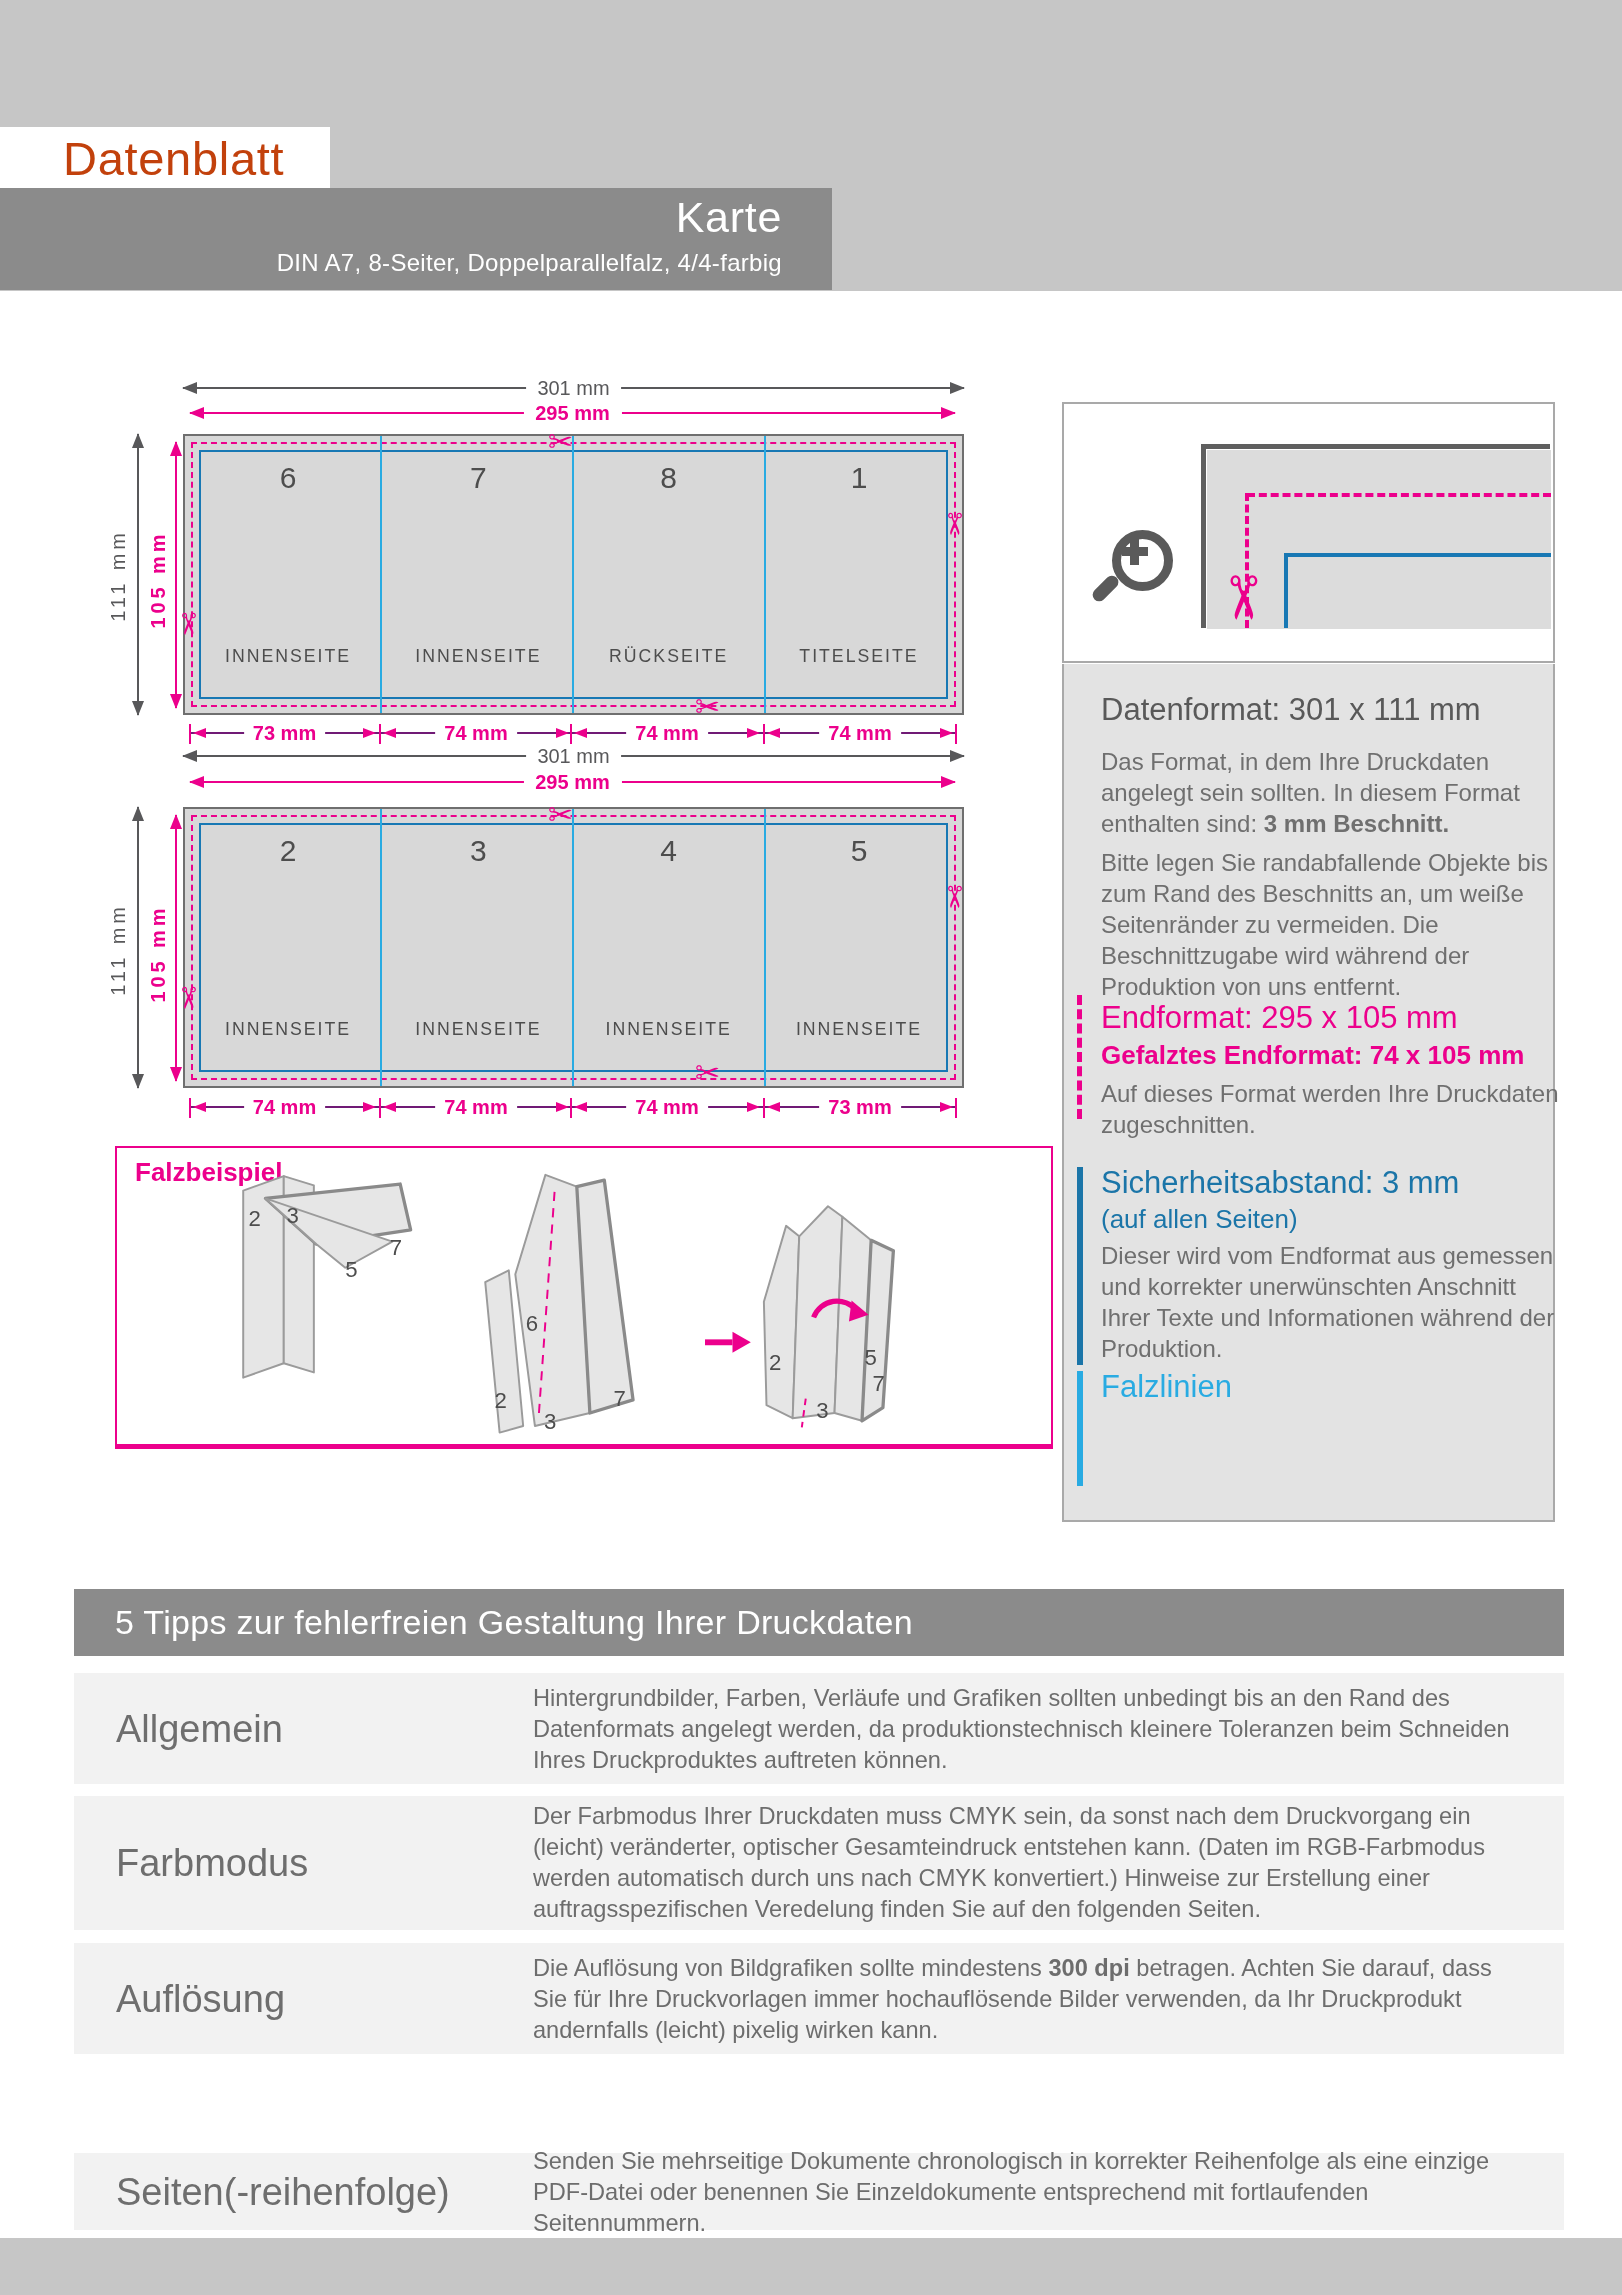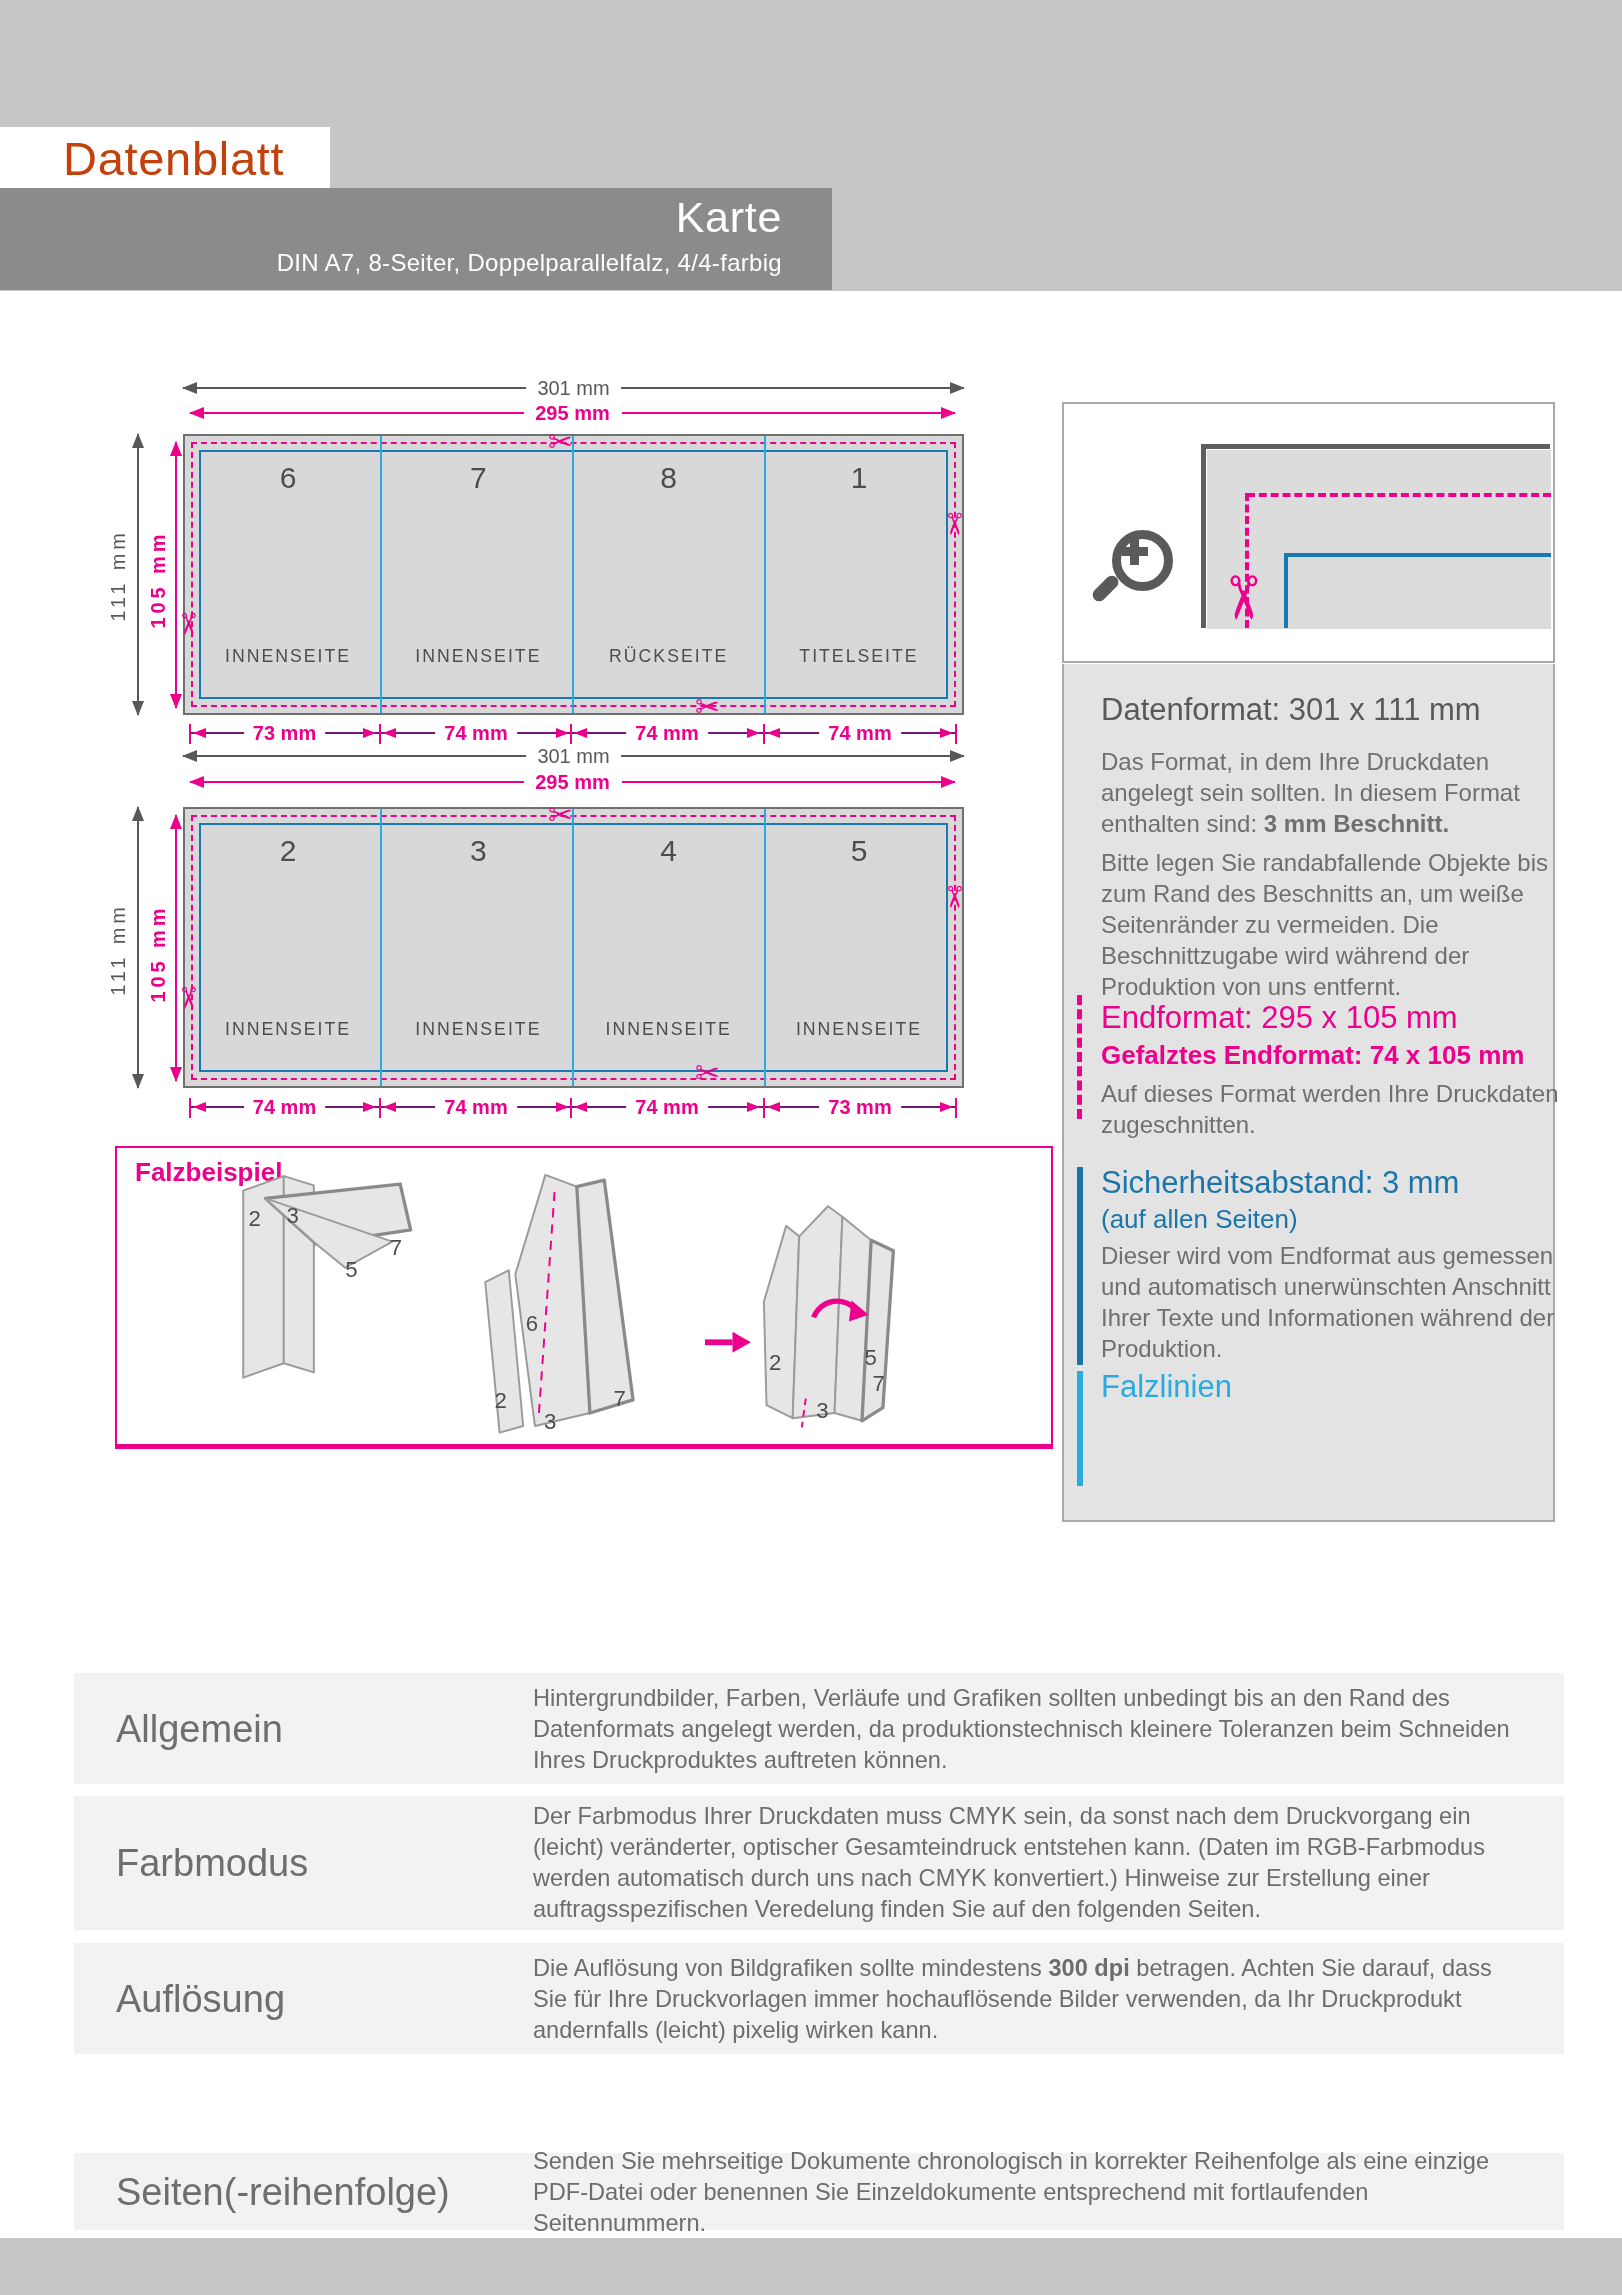--- a/index.html
+++ b/index.html
@@ -328,7 +328,7 @@
   <div class="bar-solid" style="top:1167px;height:198px;background:#1b75a8;"></div>
   <div class="ihead blue" style="top:1165px;">Sicherheitsabstand: 3 mm</div>
   <div class="isub blue" style="top:1204px;">(auf allen Seiten)</div>
-  <div class="ibody" style="top:1240px;">Dieser wird vom Endformat aus gemessen und automatisch unerwünschten Anschnitt Ihrer Texte und Informationen während der Produktion.</div>
+  <div class="ibody" style="top:1240px;">Dieser wird vom Endformat aus gemessen und korrekter unerwünschten Anschnitt Ihrer Texte und Informationen während der Produktion.</div>
 
   <div class="bar-solid" style="top:1371px;height:115px;background:#29abe2;"></div>
   <div class="ihead cyan" style="top:1369px;">Falzlinien</div>

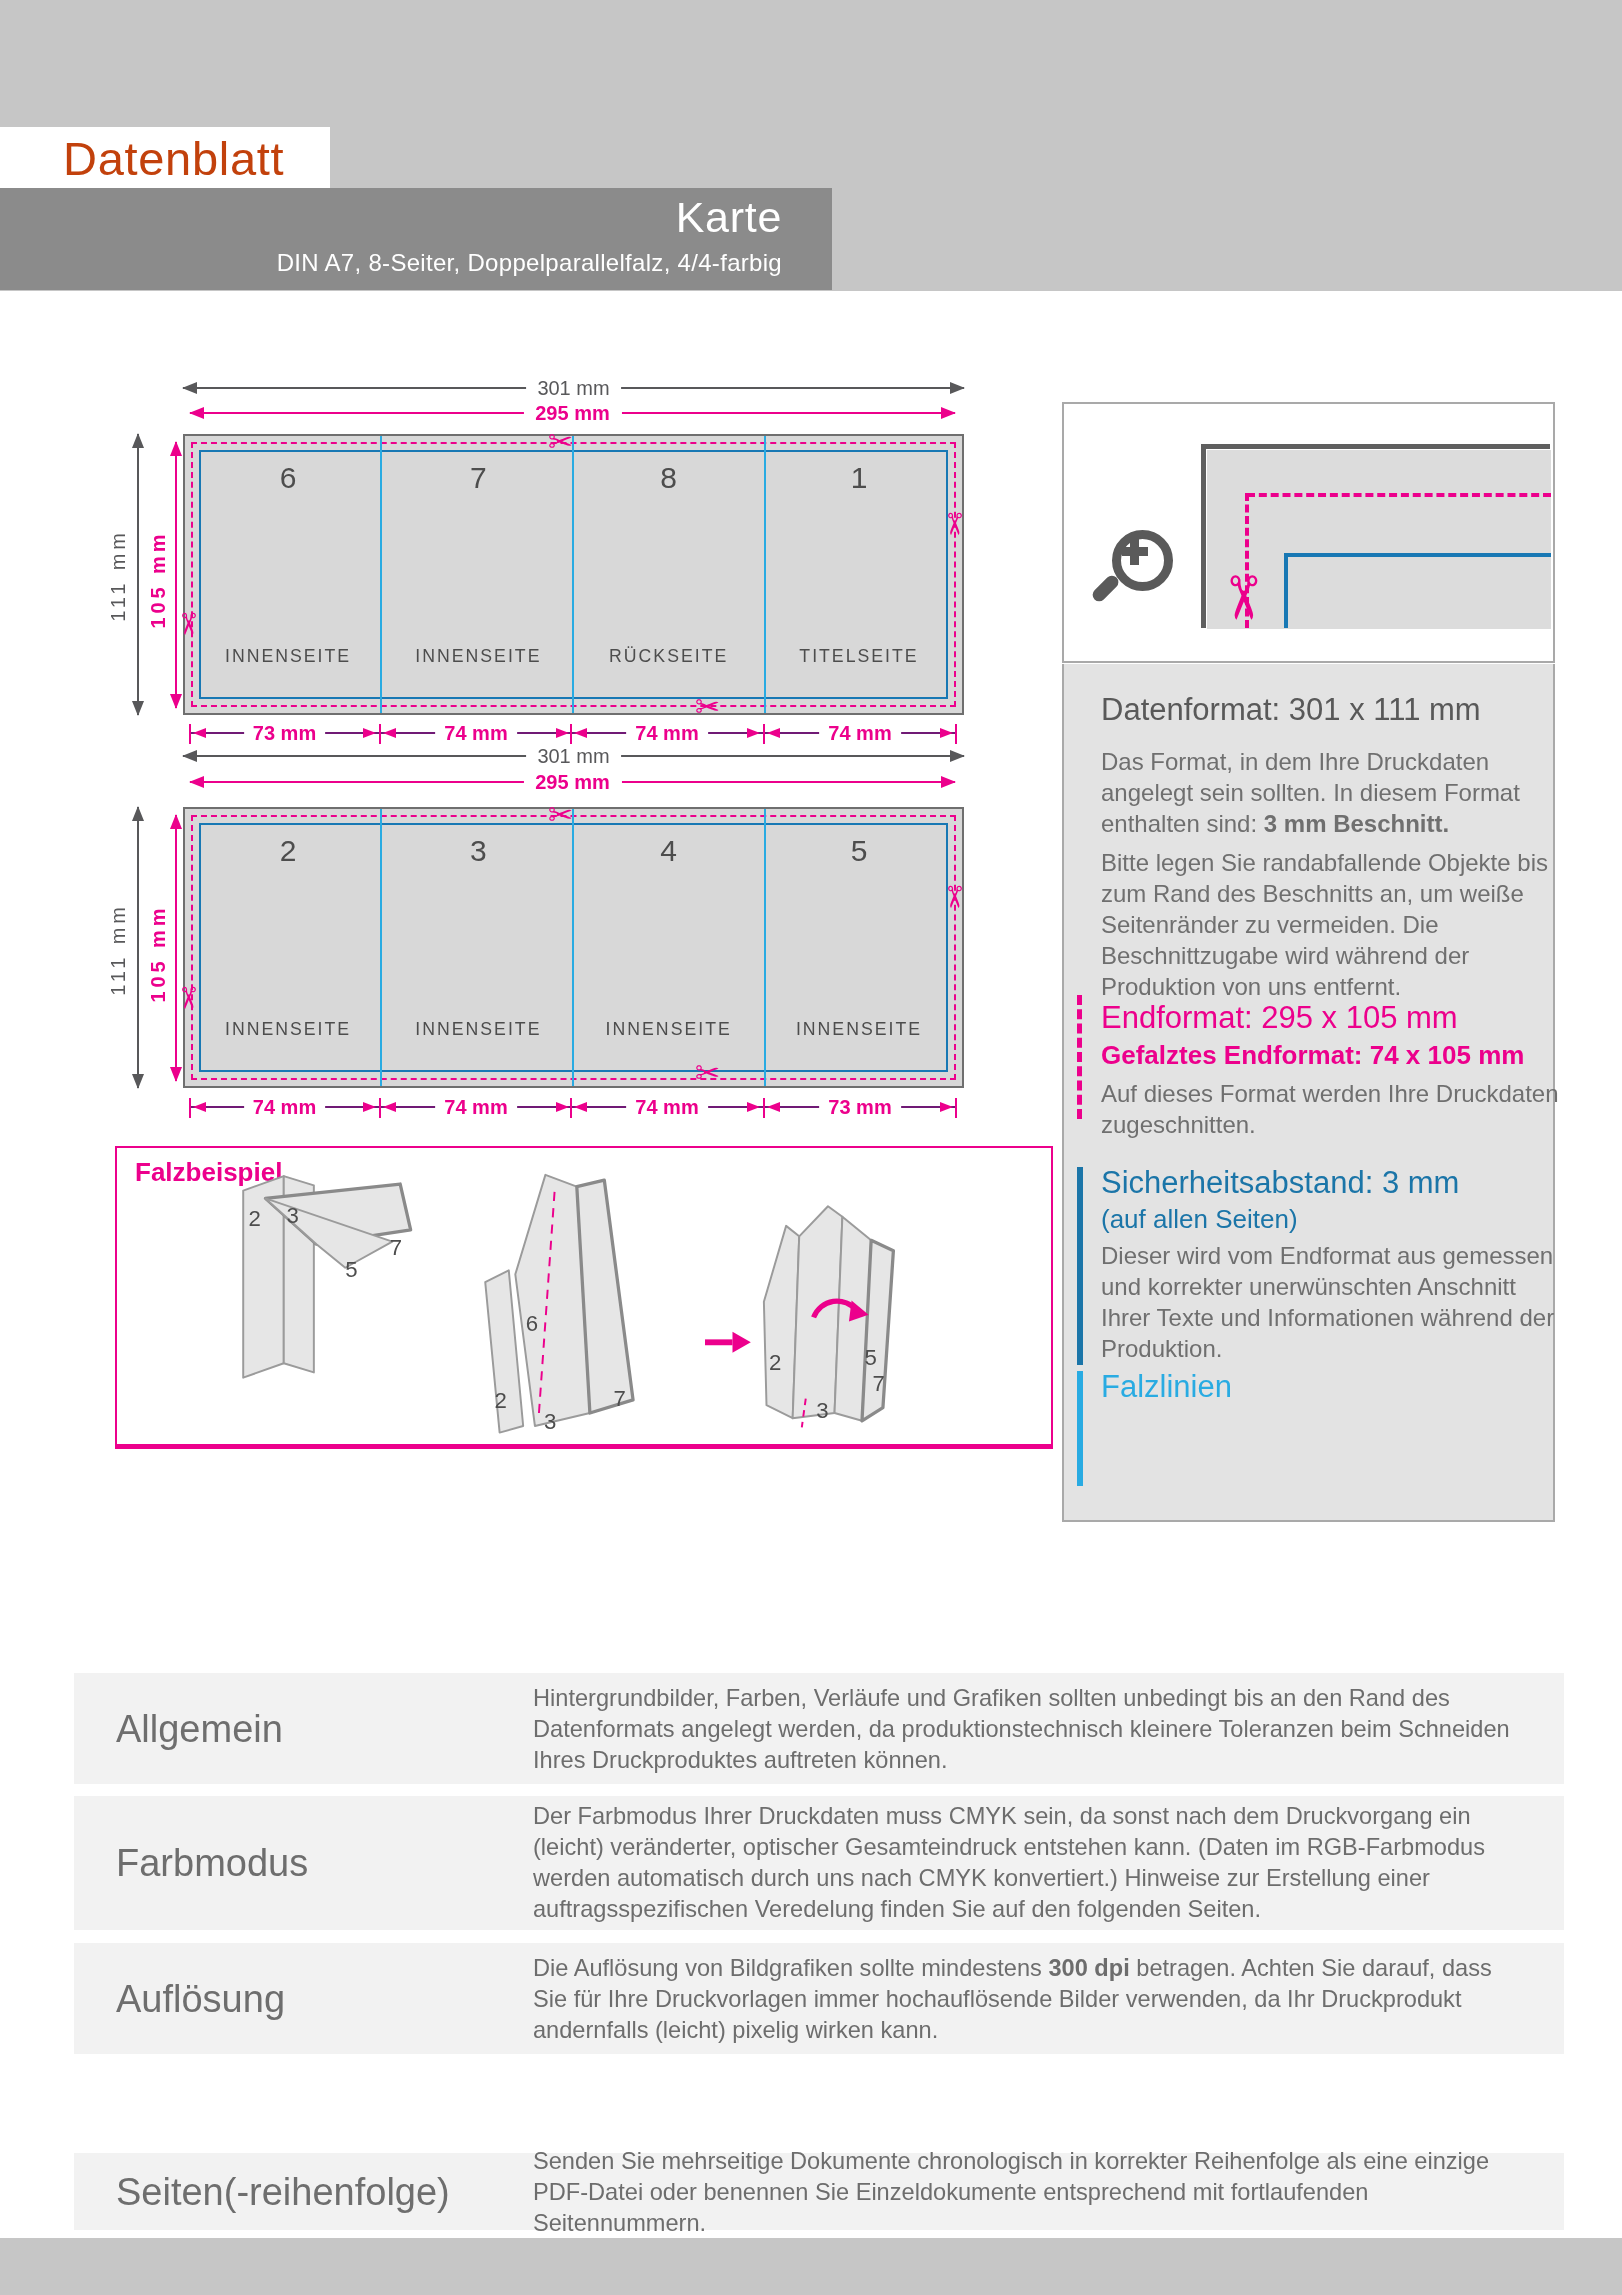--- a/index.html
+++ b/index.html
@@ -333,6 +333,9 @@
   <div class="bar-solid" style="top:1371px;height:115px;background:#29abe2;"></div>
   <div class="ihead cyan" style="top:1369px;">Falzlinien</div>
 
+  <div class="abs tipbar">
+    <span>5 Tipps zur fehlerfreien Gestaltung Ihrer Druckdaten</span>
+  </div>
 
   <div class="tiprow" style="top:1673px;height:111px;">
     <div class="tiplabel">Allgemein</div>

